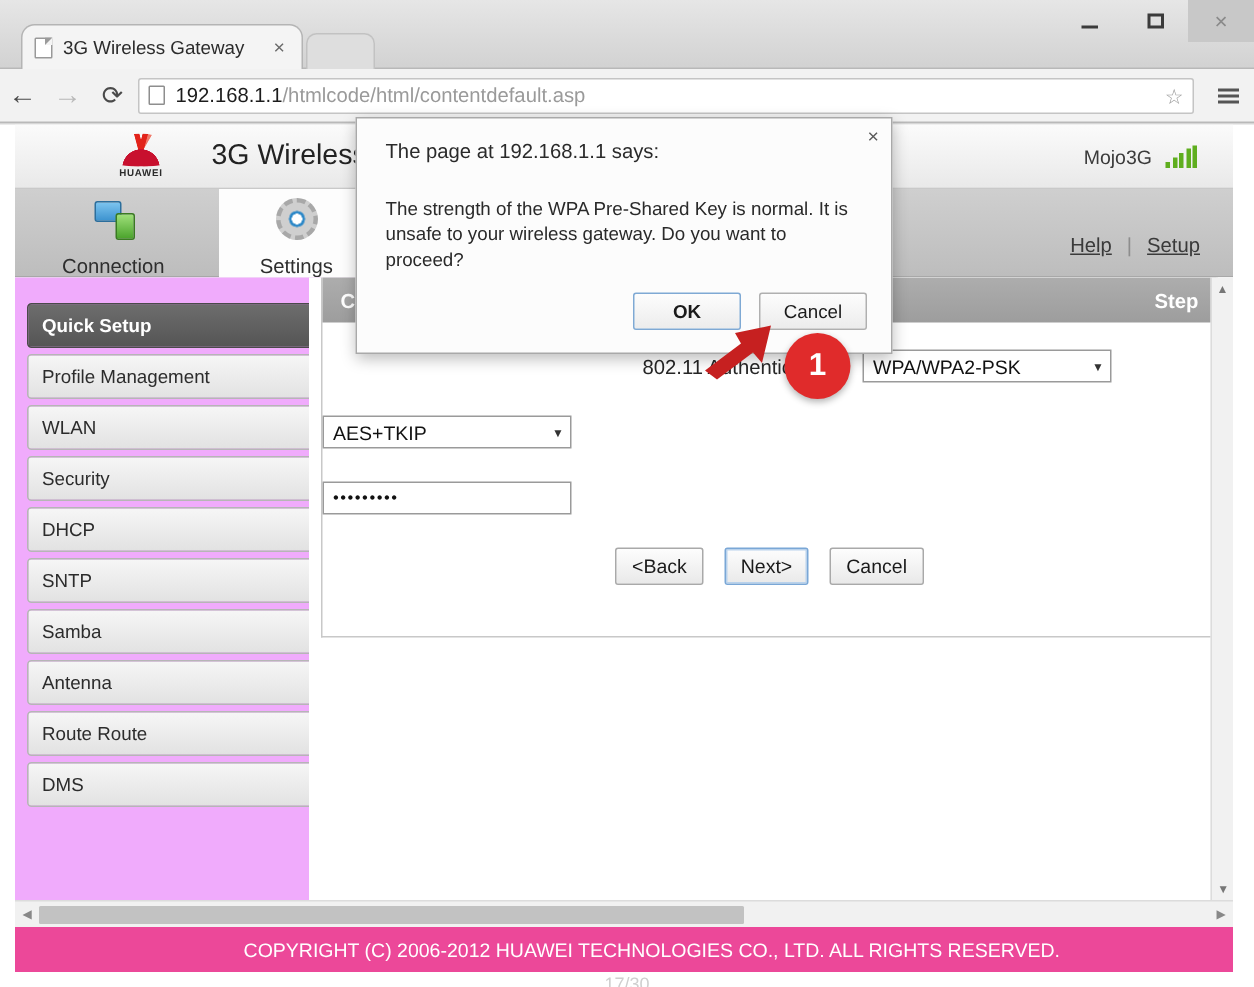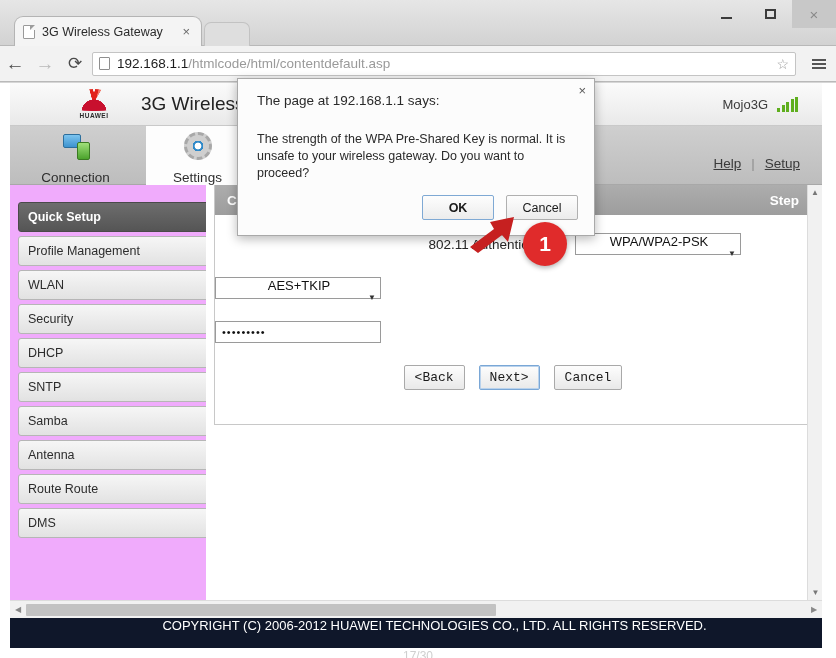--- a/index.html
+++ b/index.html
@@ -210,7 +210,7 @@
   .select-box {
     width: 166px; height: 22px; border: 1px solid #9a9a9a; background: #fff;
     display: flex; align-items: center; padding: 0 4px 0 6px;
-    font-size: 13px; color: #111; flex-direction: column;
+    font-size: 13px; color: #111;
   }
   .select-box .caret { margin-left: auto; font-size: 8px; color: #333; }
   .text-input {

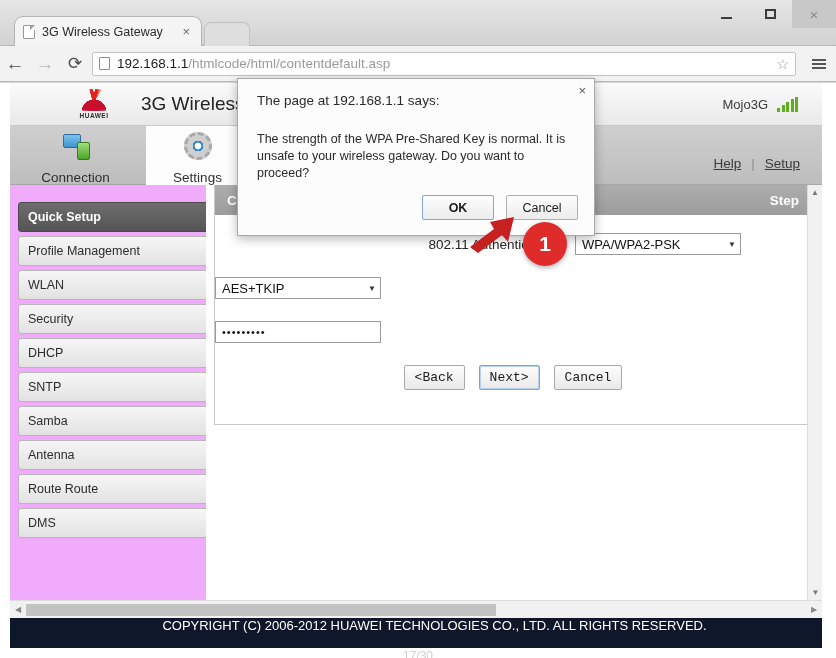--- a/index.html
+++ b/index.html
@@ -226,7 +226,7 @@
     background: linear-gradient(#fdfdfd, #e9e9e9);
     border: 1px solid #a9a9a9; border-radius: 2px;
     display: flex; align-items: center; justify-content: flex-start;
-    font-size: 13px; color: #1a1a1a; font-family: Liberation Mono, monospace;
+    font-size: 13px; color: #1a1a1a;
   }
   .btn.focused { border-color: #7aa7d6; box-shadow: 0 0 0 1px #b9d2ec inset; }
 

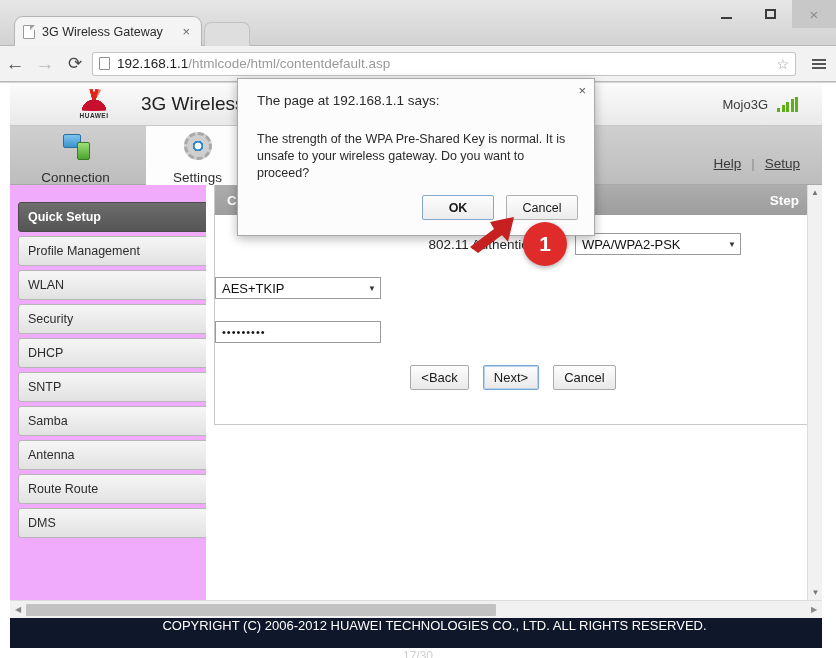--- a/index.html
+++ b/index.html
@@ -255,8 +255,8 @@
 
   .footer {
     position: absolute; left: 10px; top: 535px; width: 812px; height: 30px;
-    background: #0f172a; color: #ffffff;
-    display: flex; justify-content: center;
+    background: #ec4899; color: #ffffff;
+    display: flex; align-items: center; justify-content: center;
     font-size: 13px;
     padding-left: 37px;
   }

